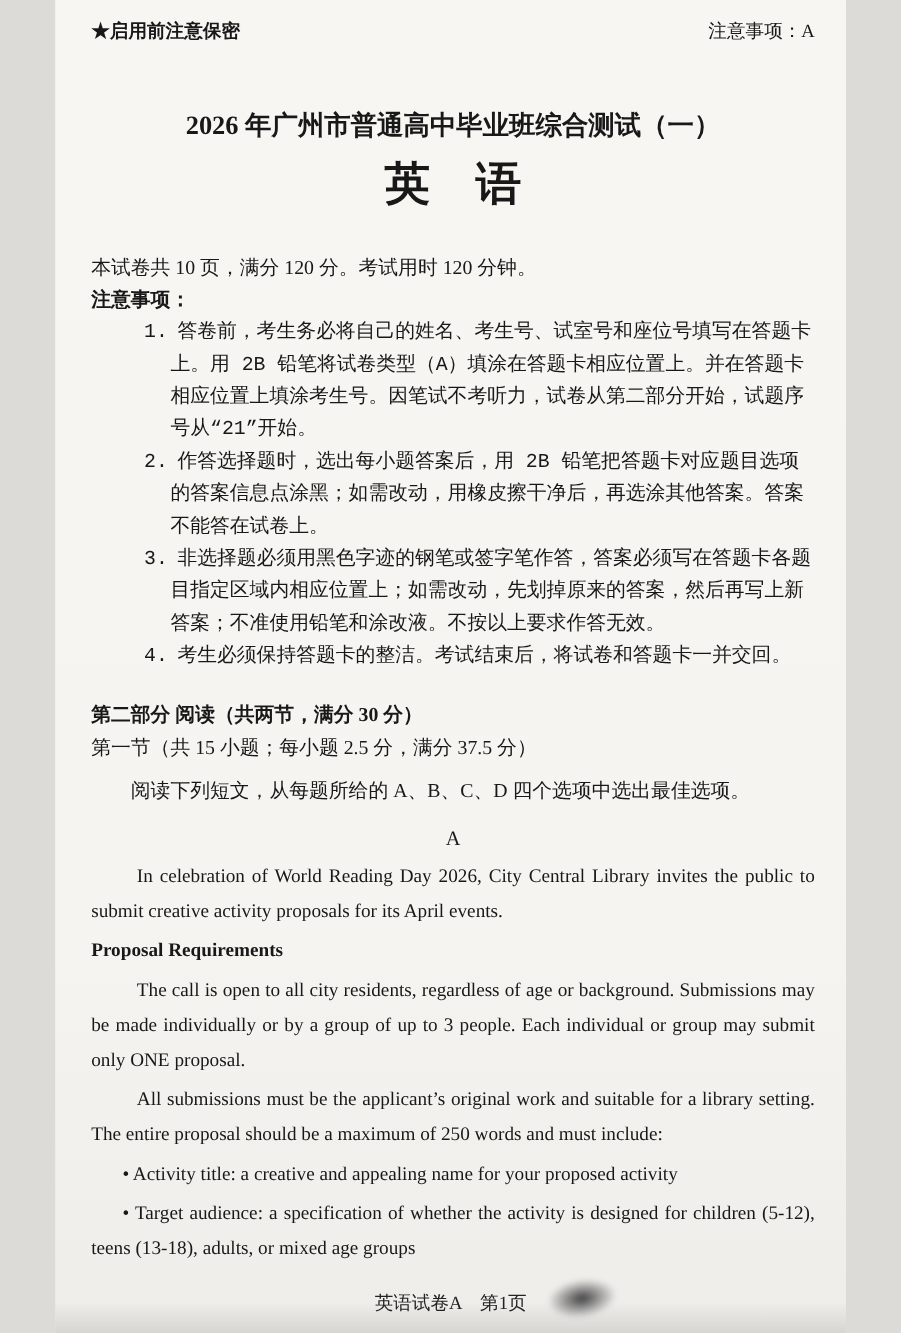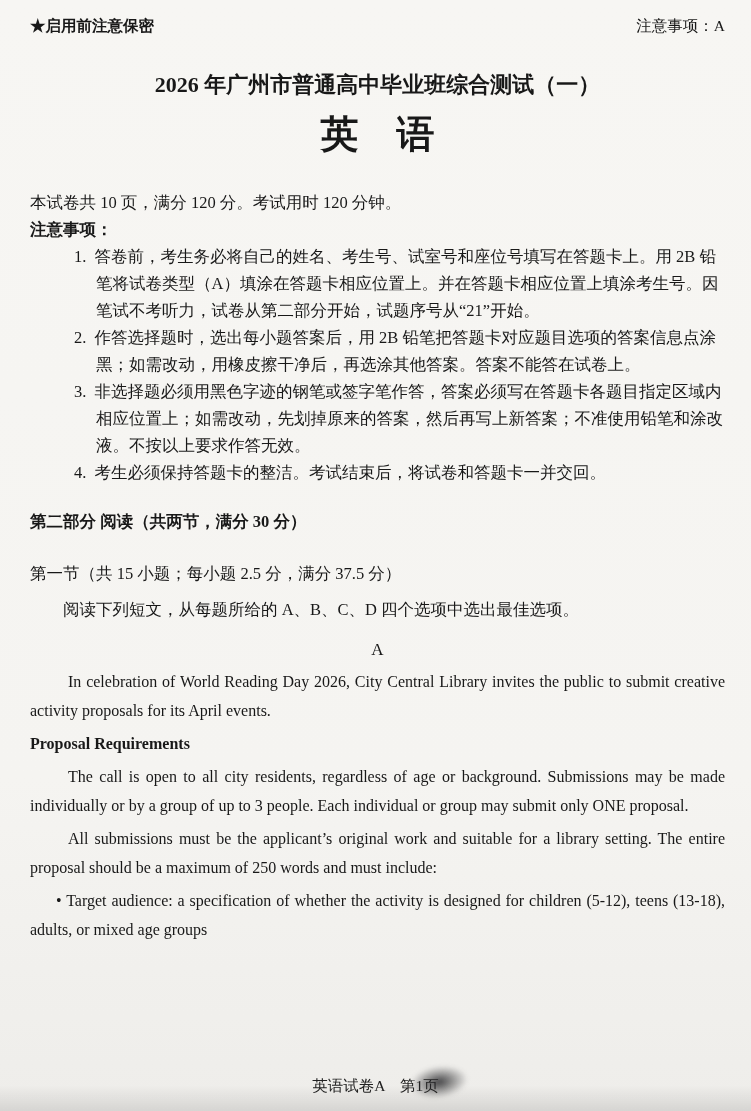--- a/index.html
+++ b/index.html
@@ -5,7 +5,7 @@
   html, body { margin: 0; padding: 0; background: #dddbd7; }
   .page {
     position: relative;
-    width: 751px;
+    width: 659px;
     height: 1111px;
     margin: 0 auto;
     box-sizing: border-box;

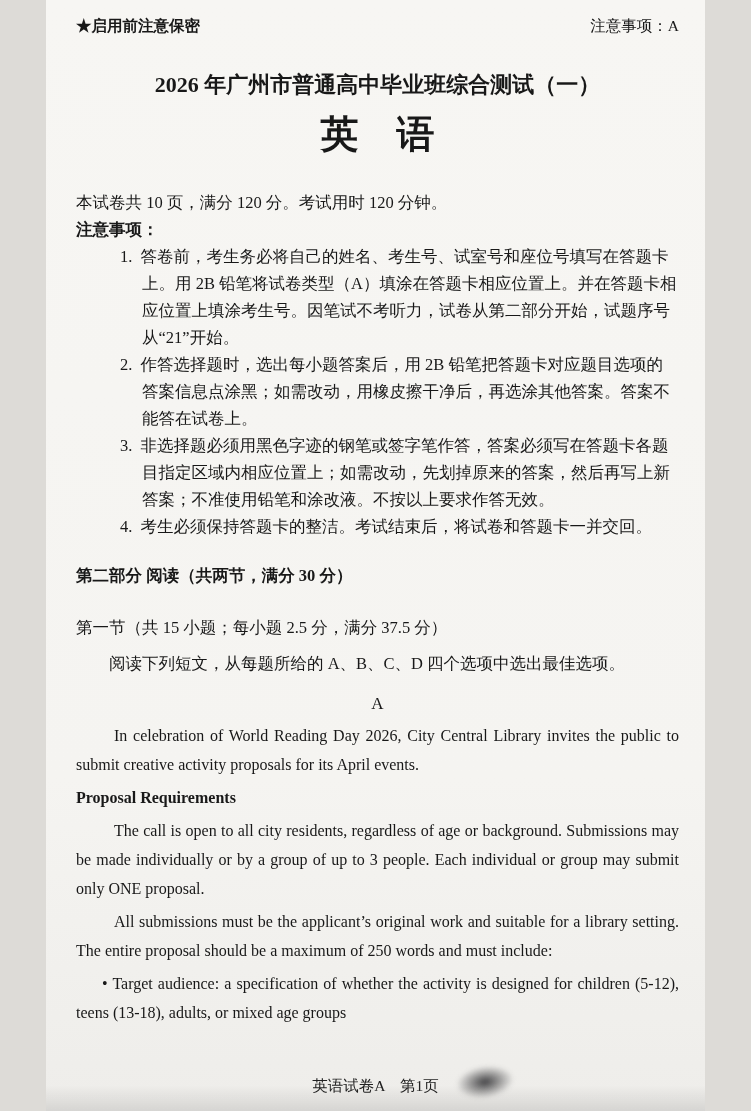--- a/index.html
+++ b/index.html
@@ -32,7 +32,7 @@
   .hdr-left { font-weight: bold; }
   .hdr-right { font-weight: normal; }
   .exam-title {
-    margin-top: 34px;
+    margin-top: 54px;
     text-align: center;
     font-size: 22px;
     font-weight: bold;

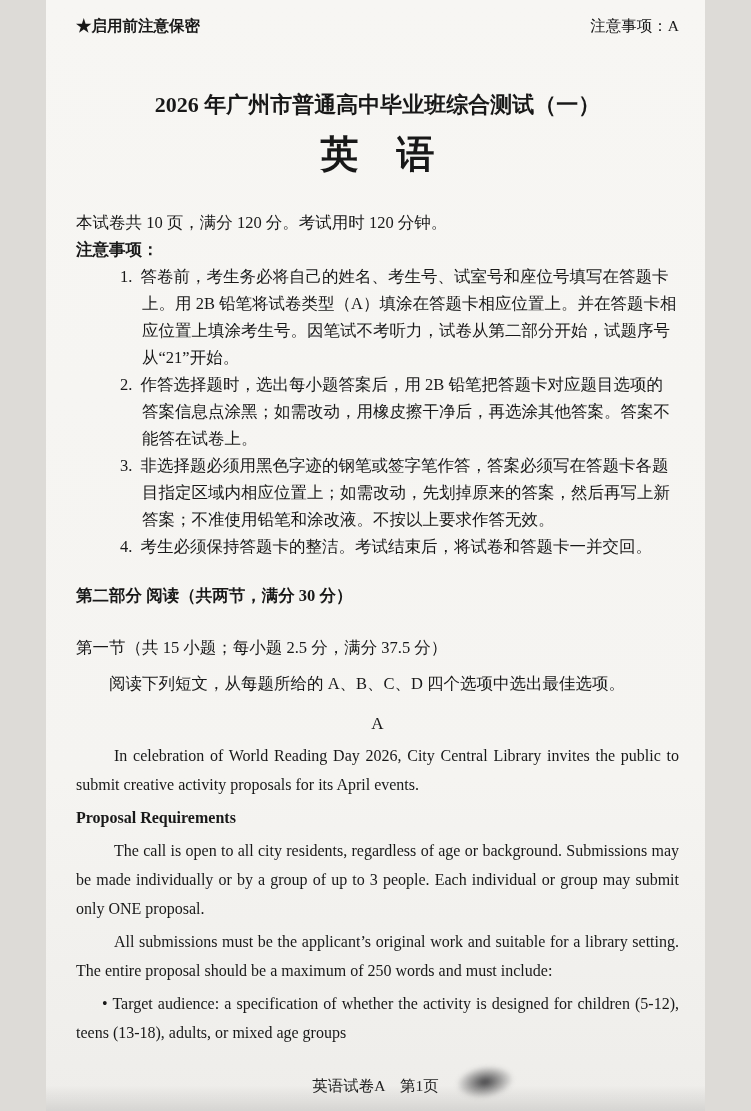--- a/index.html
+++ b/index.html
@@ -51,6 +51,7 @@
   .notice {
     padding-left: 66px;
     text-indent: -22px;
+    font-family: Liberation Mono, monospace;
   }
   .notice .num { margin-right: 8px; }
   .part2-heading { margin-top: 22px; font-weight: bold; }

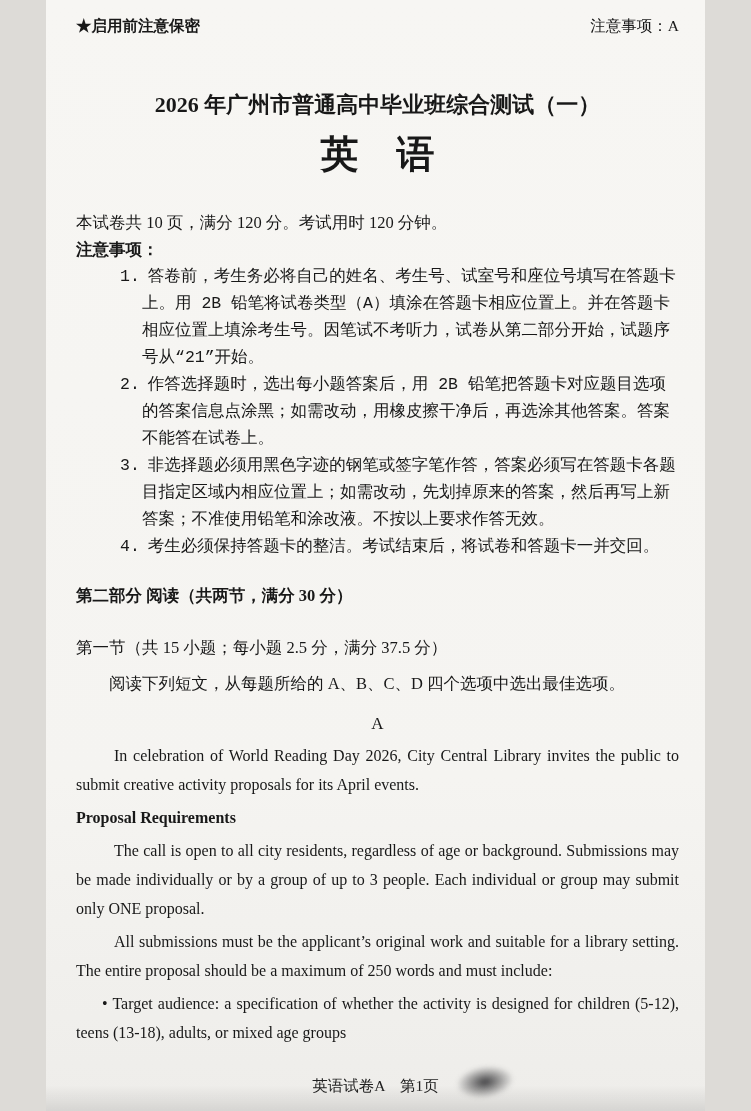--- a/index.html
+++ b/index.html
@@ -55,7 +55,7 @@
   }
   .notice .num { margin-right: 8px; }
   .part2-heading { margin-top: 22px; font-weight: bold; }
-  .section1-heading { margin-top: 25px; }
+  .section1-heading { margin-top: 0; }
   .instruction { margin-top: 9px; text-indent: 33px; }
   .passage-label {
     margin-top: 13px;

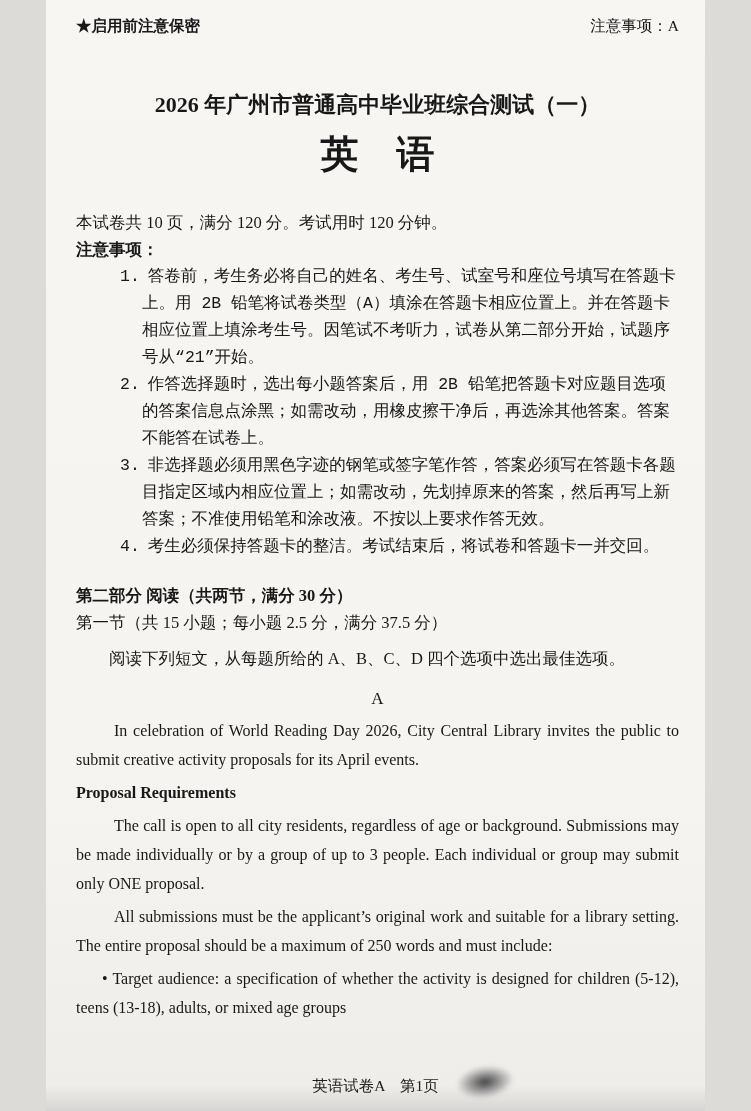--- a/index.html
+++ b/index.html
@@ -133,6 +133,7 @@
     <p class="req-heading">Proposal Requirements</p>
     <p>The call is open to all city residents, regardless of age or background. Submissions may be made individually or by a group of up to 3 people. Each individual or group may submit only ONE proposal.</p>
     <p>All submissions must be the applicant’s original work and suitable for a library setting. The entire proposal should be a maximum of 250 words and must include:</p>
+    <p class="bullet">• Activity title: a creative and appealing name for your proposed activity</p>
     <p class="bullet">• Target audience: a specification of whether the activity is designed for children (5-12), teens (13-18), adults, or mixed age groups</p>
   </div>
 

